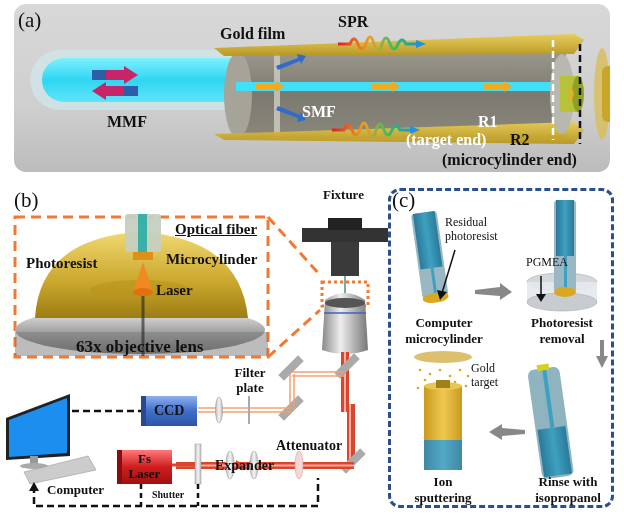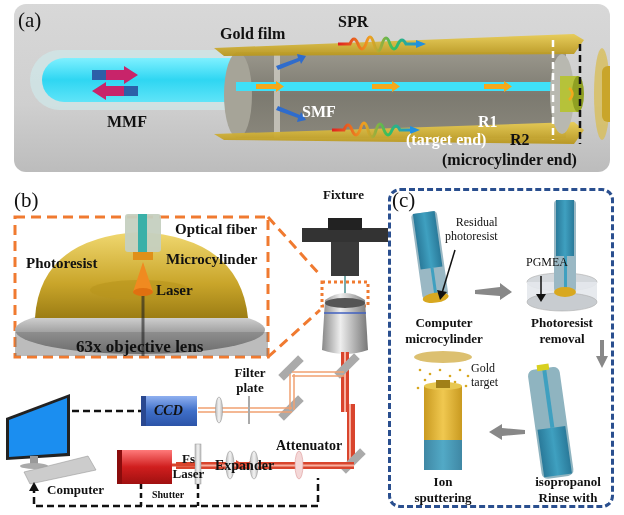--- a/index.html
+++ b/index.html
@@ -217,7 +217,7 @@
   <polygon points="29,491 34,482 39,491" fill="#111"></polygon>
 </svg>
 
-<div class="lbl" style="left:175px;top:222px;font-size:15px;">Optical fiber</div>
+<div class="lbl" style="left:175px;top:222px;font-size:15px;text-decoration:underline;">Optical fiber</div>
 <div class="lbl" style="left:26px;top:256px;font-size:15px;">Photoresist</div>
 <div class="lbl" style="left:166px;top:252px;font-size:15px;">Microcylinder</div>
 <div class="lbl" style="left:156px;top:283px;font-size:15px;">Laser</div>

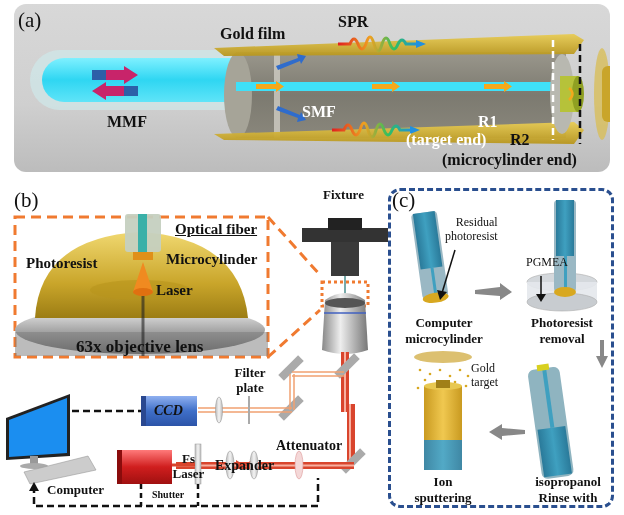--- a/index.html
+++ b/index.html
@@ -311,7 +311,7 @@
 </svg>
 
 <div class="plbl" style="left:392px;top:190px;">(c)</div>
-<div class="lbl reg" style="left:445px;top:216px;font-size:12px;line-height:1.15;text-align:right;">
+<div class="lbl reg" style="left:445px;top:216px;font-size:12px;line-height:1.15;">
   <div>Residual</div>
   <div>photoresist</div>
 </div>

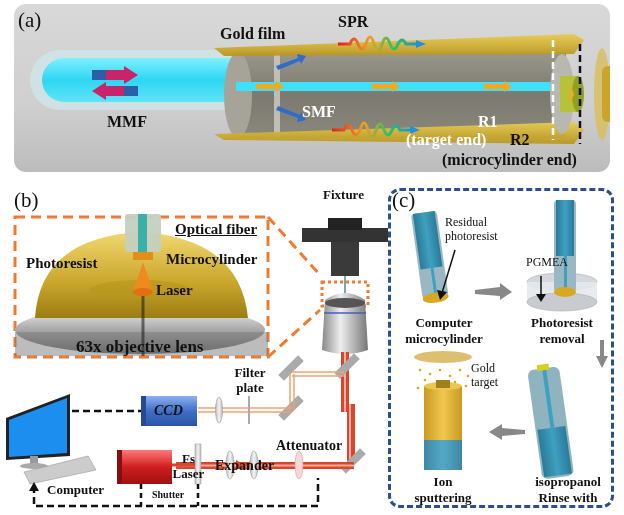--- a/index.html
+++ b/index.html
@@ -228,7 +228,7 @@
   <div>Filter</div>
   <div>plate</div>
 </div>
-<div class="lbl" style="left:154px;top:404px;font-size:14px;font-style:italic;">CCD</div>
+<div class="lbl" style="left:154px;top:404px;font-size:14px;">CCD</div>
 <div class="lbl center" style="left:117px;top:452px;font-size:13px;width:55px;line-height:1.15;padding-left:44px;">
   <div>Fs</div>
   <div>Laser</div>

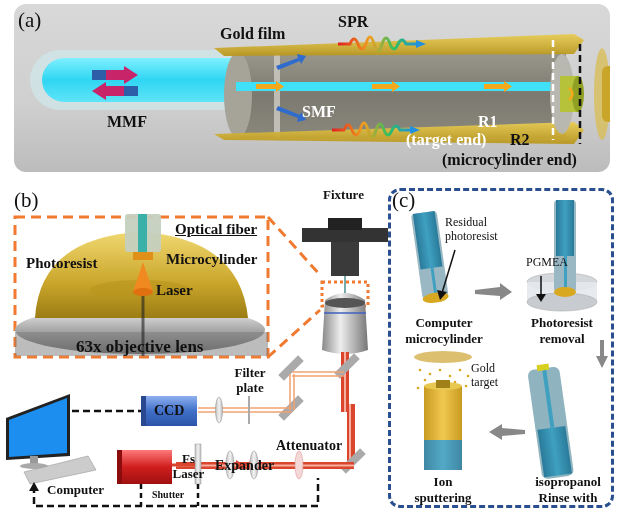--- a/index.html
+++ b/index.html
@@ -229,7 +229,7 @@
   <div>plate</div>
 </div>
 <div class="lbl" style="left:154px;top:404px;font-size:14px;">CCD</div>
-<div class="lbl center" style="left:117px;top:452px;font-size:13px;width:55px;line-height:1.15;padding-left:44px;">
+<div class="lbl center" style="left:117px;top:452px;font-size:13px;width:55px;line-height:1.15;">
   <div>Fs</div>
   <div>Laser</div>
 </div>

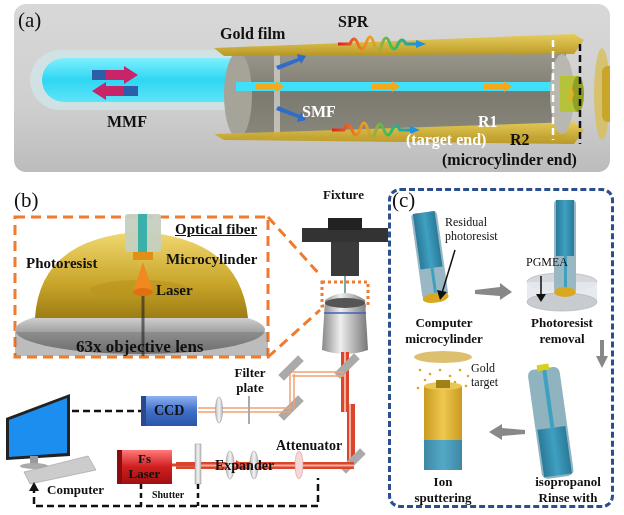--- a/index.html
+++ b/index.html
@@ -330,8 +330,8 @@
   <div>removal</div>
 </div>
 <div class="lbl center" style="left:526px;top:474px;width:84px;font-size:13px;line-height:1.2;">
+  <div>Rinse with</div>
   <div>isopropanol</div>
-  <div>Rinse with</div>
 </div>
 <div class="lbl center" style="left:400px;top:474px;width:86px;font-size:13px;line-height:1.2;">
   <div>Ion</div>

